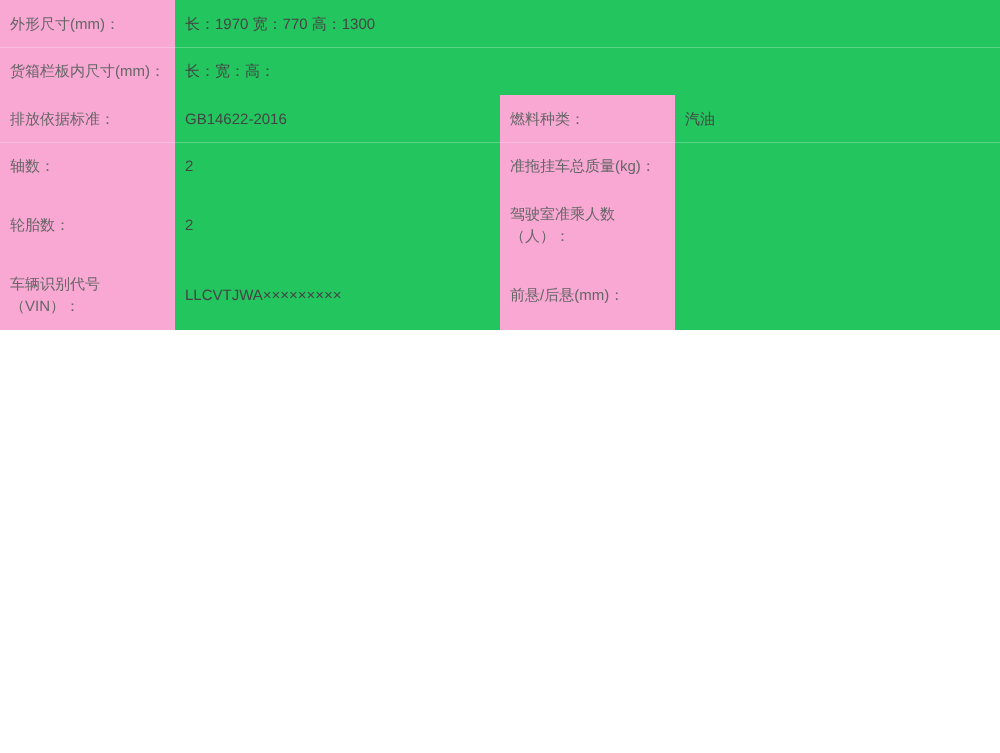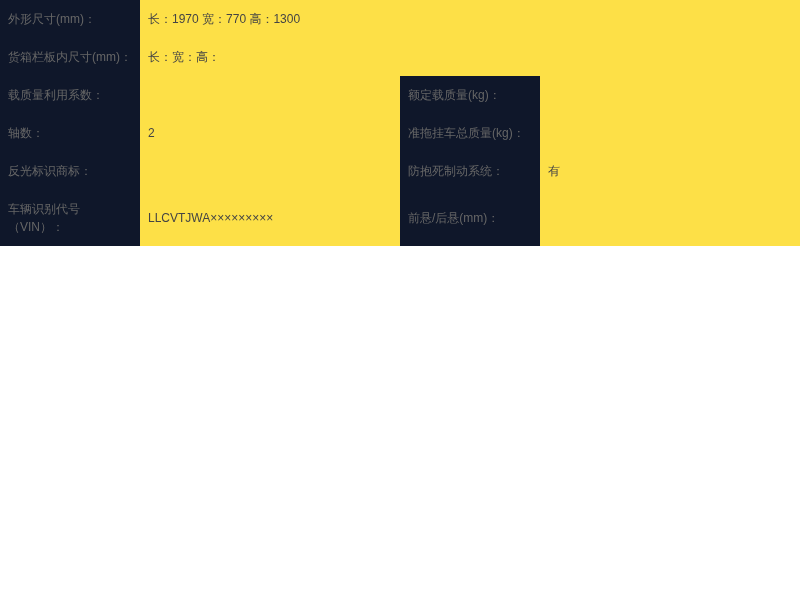--- a/index.html
+++ b/index.html
@@ -6,7 +6,7 @@
 body{font-family:"Microsoft YaHei",Arial,sans-serif;font-size:12px;color:#555;background:#fff;width:800px}
 table{width:100%;border-collapse:collapse;table-layout:fixed}
 td{padding:10px 8px;vertical-align:middle;line-height:1.5;word-wrap:break-word}
-.lbl{background:#0f172a;width:140px;color:#666}
+.lbl{background:#f9a8d4;width:140px;color:#666}
 .val{background:#fde047;color:#444}
 .w1{width:140px}
 .w3{width:140px}

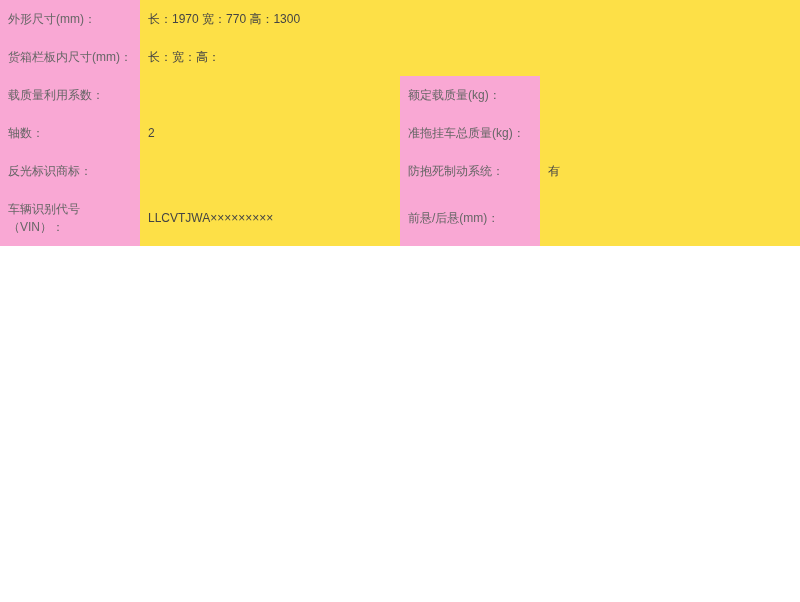--- a/index.html
+++ b/index.html
@@ -7,7 +7,7 @@
 table{width:100%;border-collapse:collapse;table-layout:fixed}
 td{padding:10px 8px;vertical-align:middle;line-height:1.5;word-wrap:break-word}
 .lbl{background:#f9a8d4;width:140px;color:#666}
-.val{background:#fde047;color:#444}
+.val{background:#22c55e;color:#444}
 .w1{width:140px}
 .w3{width:140px}
 </style>

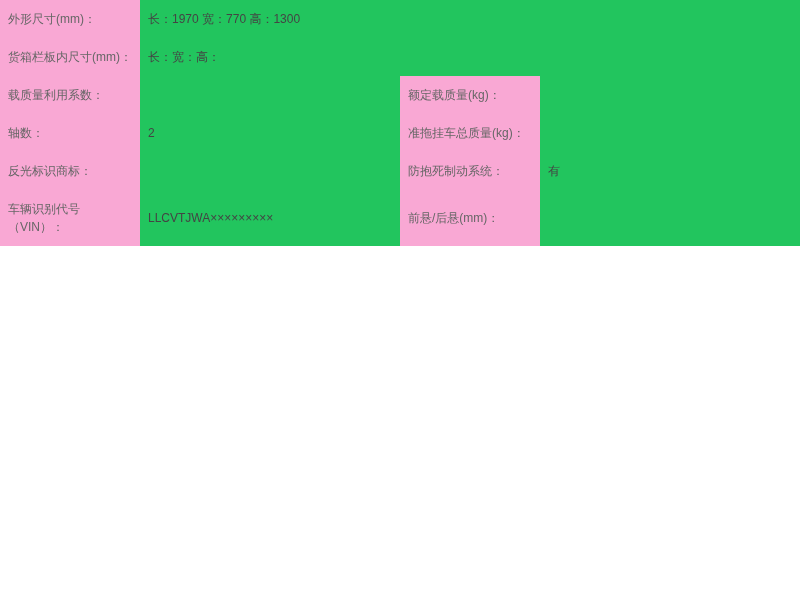--- a/index.html
+++ b/index.html
@@ -31,6 +31,12 @@
         <td class="val" colspan="3">长：宽：高：</td>
       </tr>
       <tr>
+        <td class="lbl">排放依据标准：</td>
+        <td class="val">GB14622-2016</td>
+        <td class="lbl">燃料种类：</td>
+        <td class="val">汽油</td>
+      </tr>
+      <tr>
         <td class="lbl">载质量利用系数：</td>
         <td class="val"></td>
         <td class="lbl">额定载质量(kg)：</td>

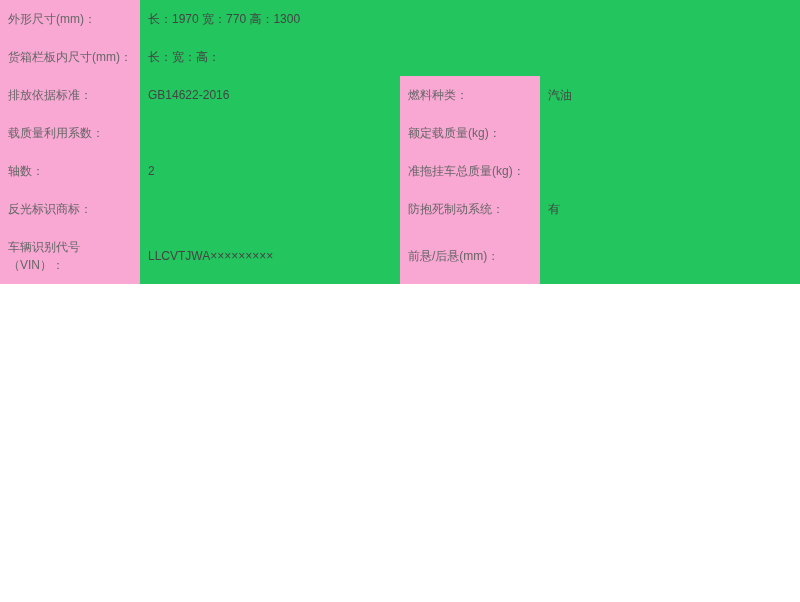--- a/index.html
+++ b/index.html
@@ -37,12 +37,6 @@
         <td class="val">汽油</td>
       </tr>
       <tr>
-        <td class="lbl">载质量利用系数：</td>
-        <td class="val"></td>
-        <td class="lbl">额定载质量(kg)：</td>
-        <td class="val"></td>
-      </tr>
-      <tr>
         <td class="lbl">轴数：</td>
         <td class="val">2</td>
         <td class="lbl">准拖挂车总质量(kg)：</td>

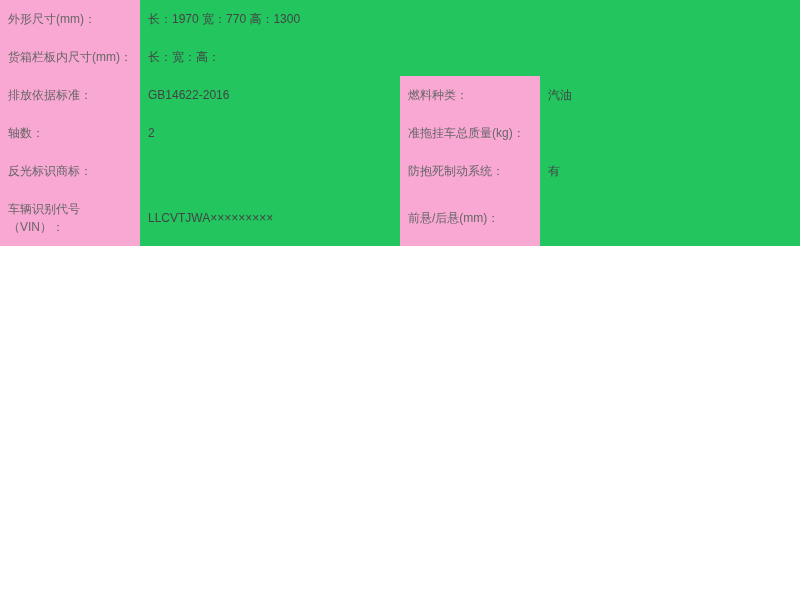--- a/index.html
+++ b/index.html
@@ -43,6 +43,12 @@
         <td class="val"></td>
       </tr>
       <tr>
+        <td class="lbl">轮胎数：</td>
+        <td class="val">2</td>
+        <td class="lbl">驾驶室准乘人数（人）：</td>
+        <td class="val"></td>
+      </tr>
+      <tr>
         <td class="lbl">反光标识商标：</td>
         <td class="val"></td>
         <td class="lbl">防抱死制动系统：</td>

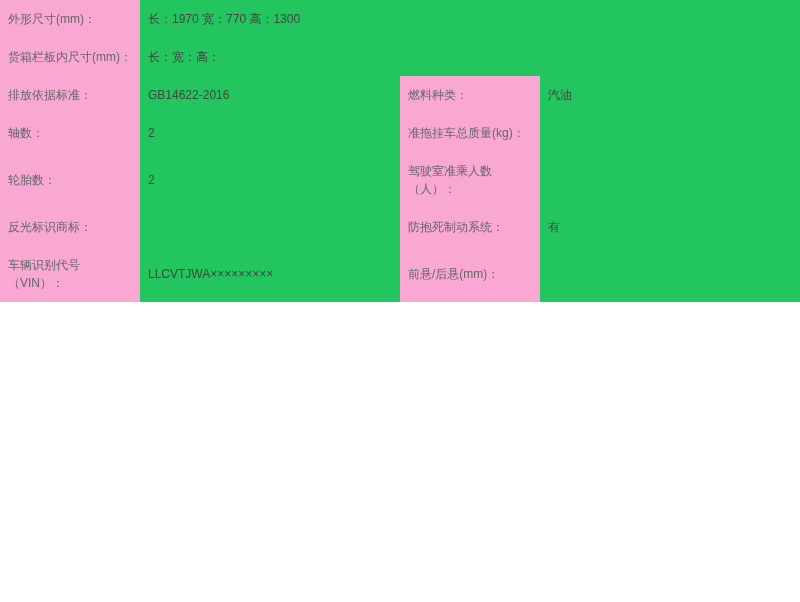--- a/index.html
+++ b/index.html
@@ -49,12 +49,6 @@
         <td class="val"></td>
       </tr>
       <tr>
-        <td class="lbl">反光标识商标：</td>
-        <td class="val"></td>
-        <td class="lbl">防抱死制动系统：</td>
-        <td class="val">有</td>
-      </tr>
-      <tr>
         <td class="lbl">车辆识别代号（VIN）：</td>
         <td class="val">LLCVTJWA×××××××××</td>
         <td class="lbl">前悬/后悬(mm)：</td>

